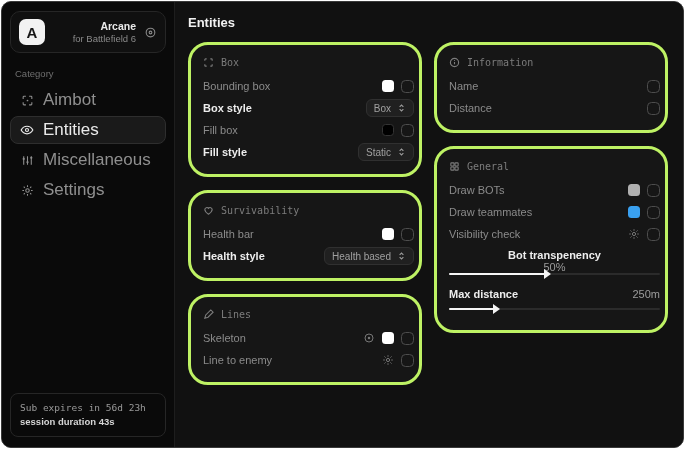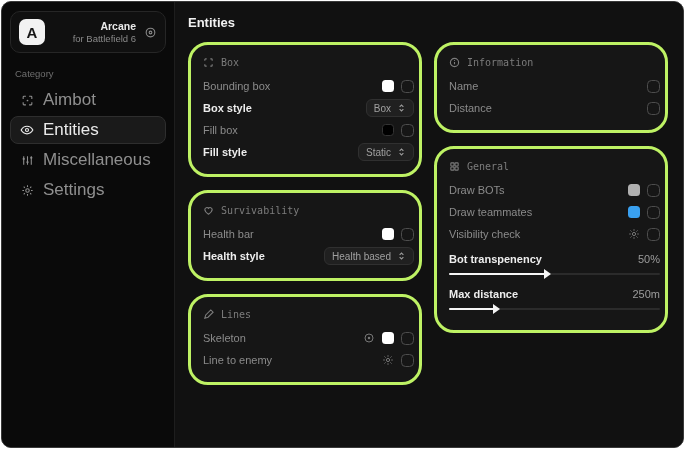--- a/index.html
+++ b/index.html
@@ -358,7 +358,7 @@
           </div>
 
           <div class="sliderrow">
-            <div class="row em" style="height:19px;">
+            <div class="row em" style="height:19px;flex-direction:column;">
               <span>Bot transpenency</span>
               <span style="color:#9c9c9c; font-weight:normal;">50%</span>
             </div>

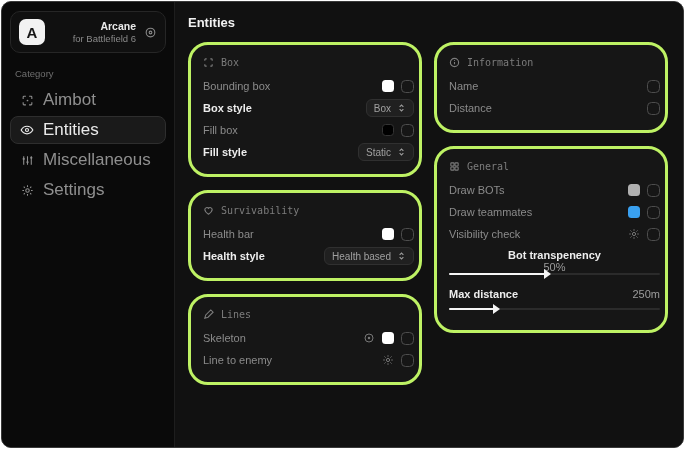--- a/index.html
+++ b/index.html
@@ -155,6 +155,10 @@
 
     <div class="sb-spacer"></div>
 
+    <div class="subbox">
+      <div class="subline1">Sub expires in 56d 23h</div>
+      <div class="subline2">session duration 43s</div>
+    </div>
   </div>
 
   <div class="main">

